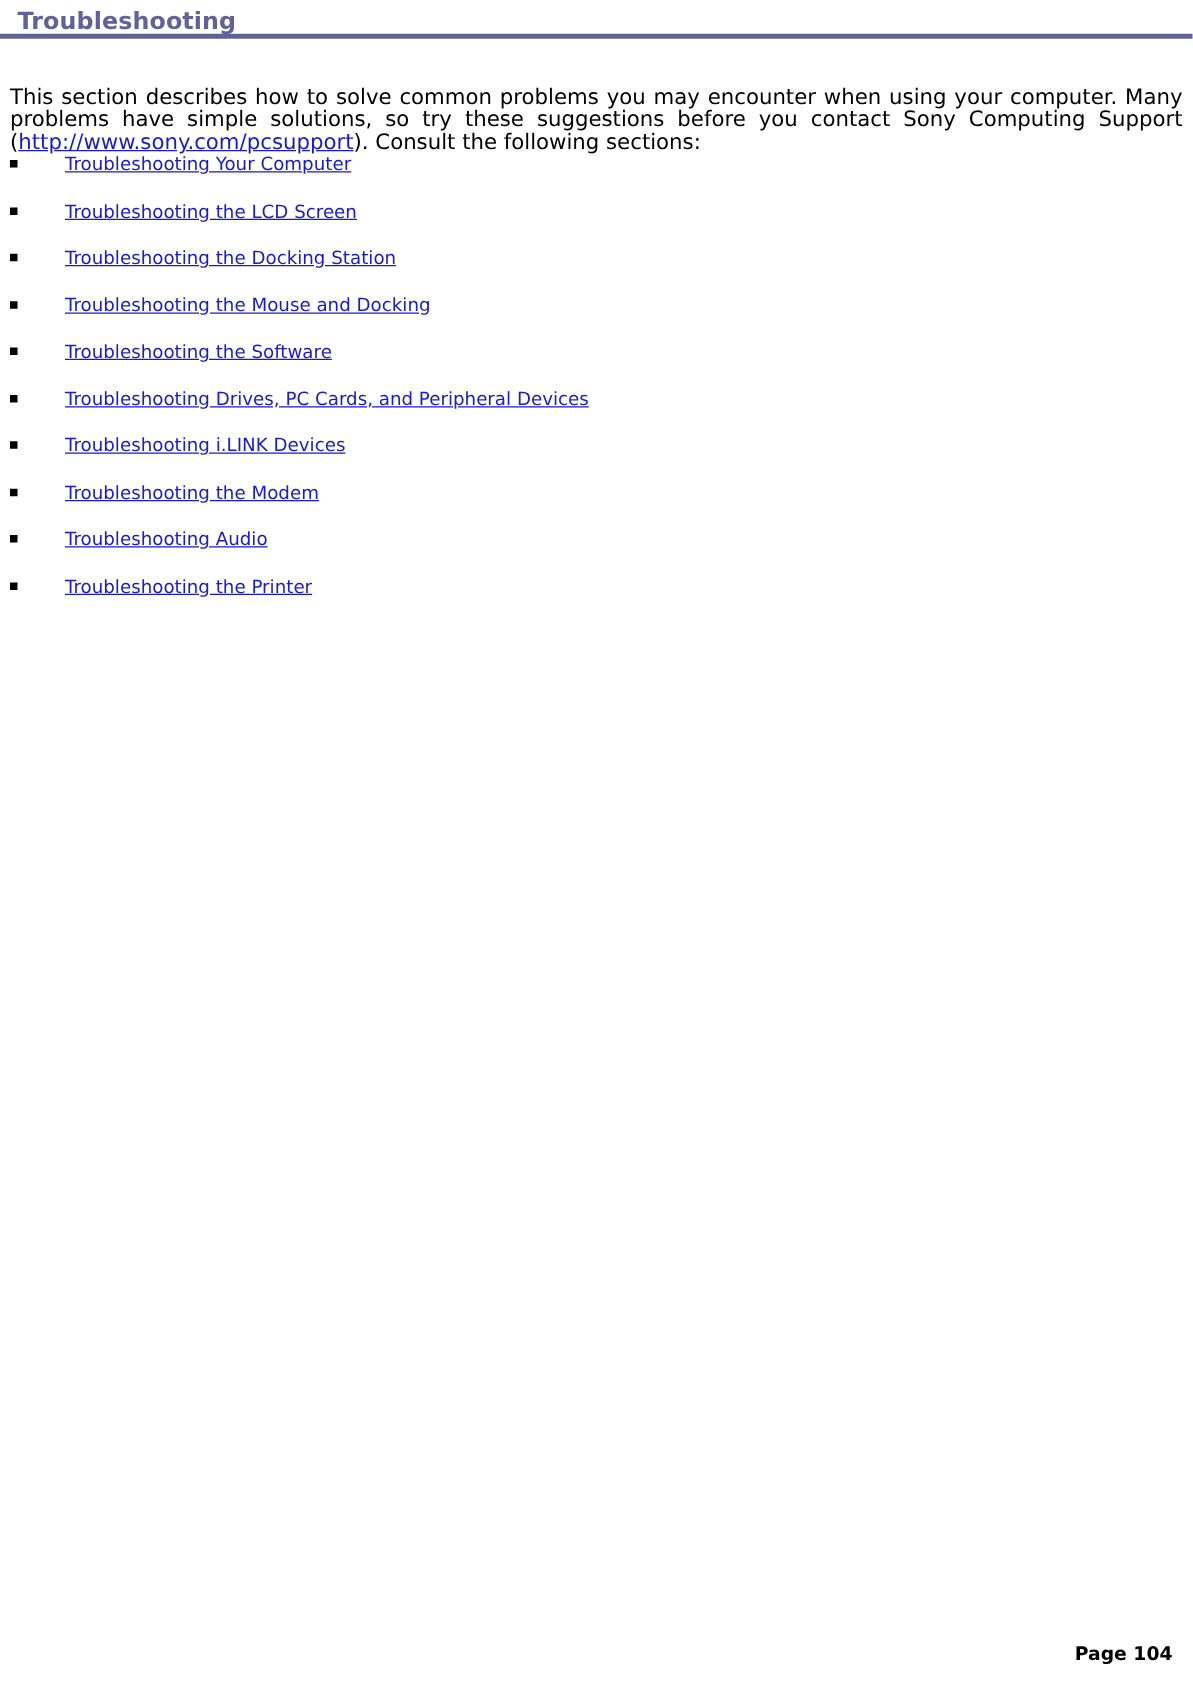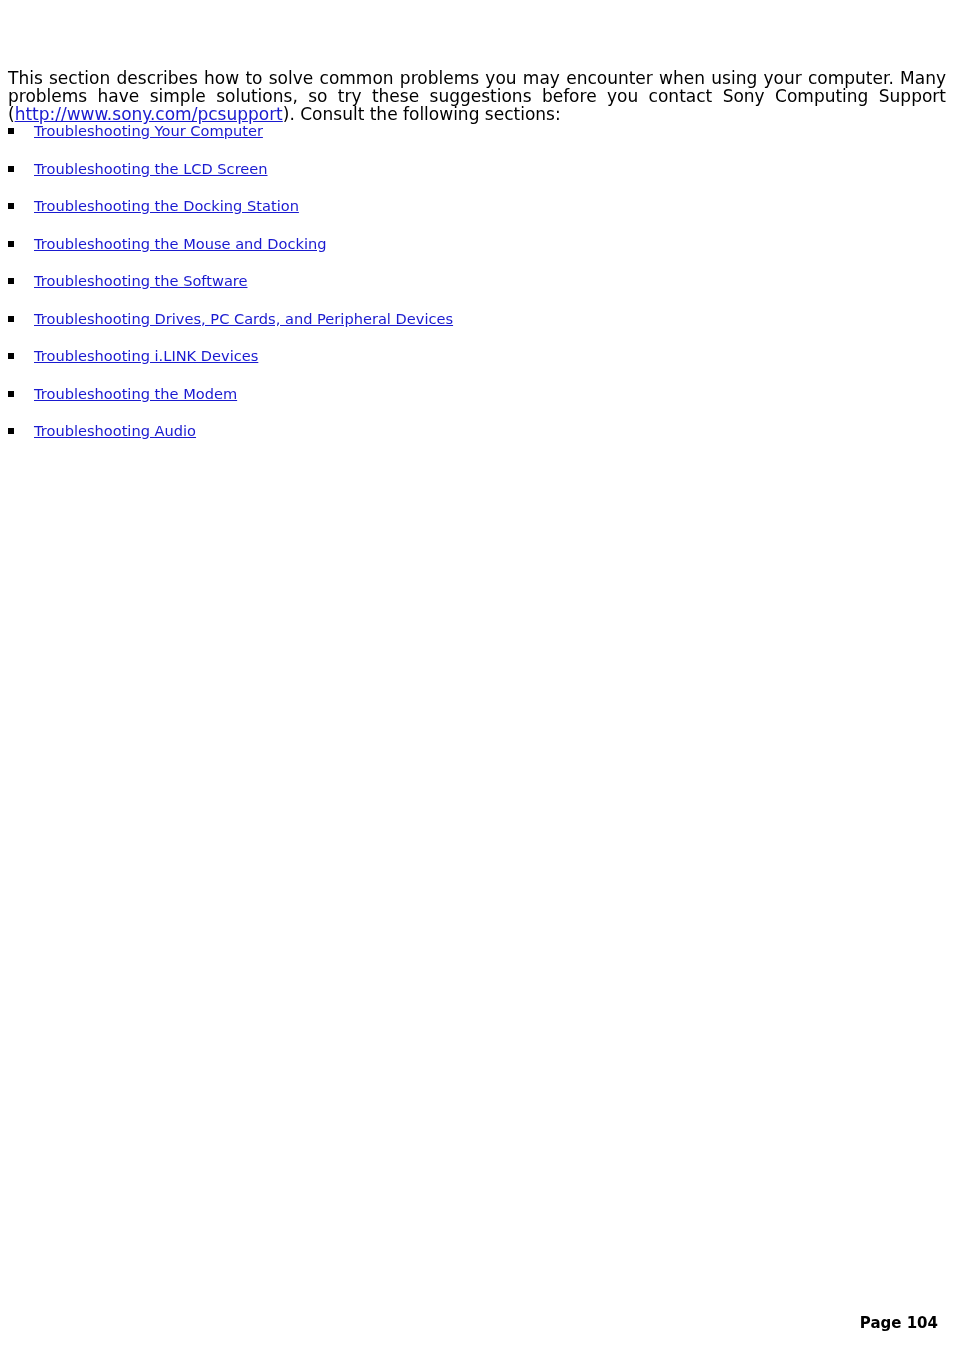--- a/index.html
+++ b/index.html
@@ -118,6 +118,10 @@
 
 <div class="page">
 
+  <div class="heading-block">
+    <div class="heading-title">Troubleshooting</div>
+    <div class="heading-rule"></div>
+  </div>
 
   <p class="intro"><span>This section describes how to solve common problems you may encounter when using your computer. Many problems have simple solutions, so try these suggestions before you contact Sony Computing Support (</span><a class="urllink" href="#" title="http://www.sony.com/pcsupport">http://www.sony.com/pcsupport</a><span>). Consult the following sections:</span></p>
 

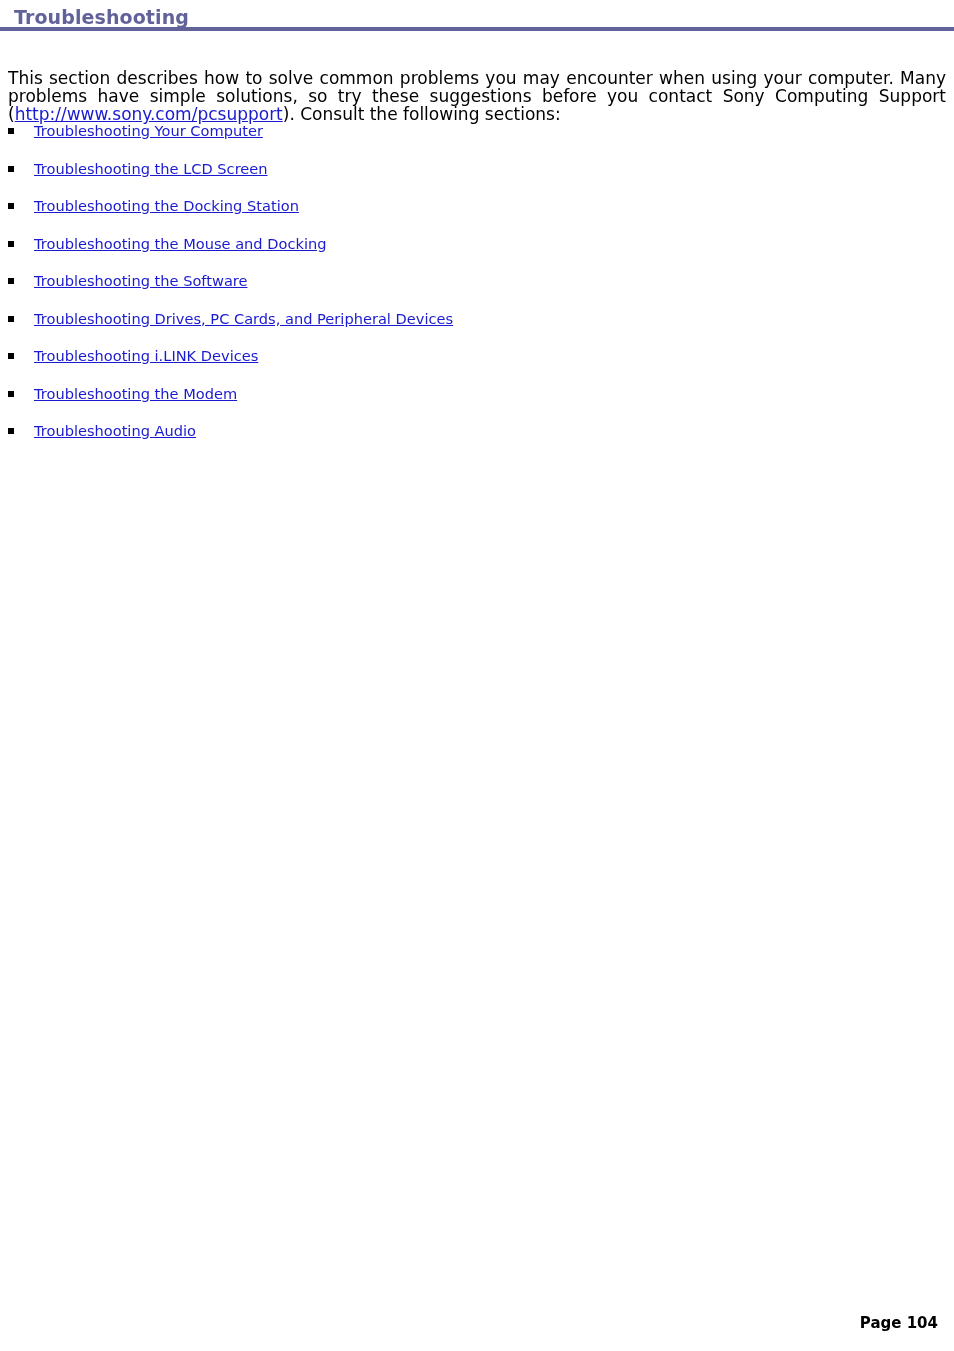--- a/index.html
+++ b/index.html
@@ -82,7 +82,7 @@
   .toc-item {
     position: relative;
     height: 37.5px;
-    padding-left: 34px;
+    padding-left: 52px;
     line-height: 18px;
   }
   .toc-bullet {

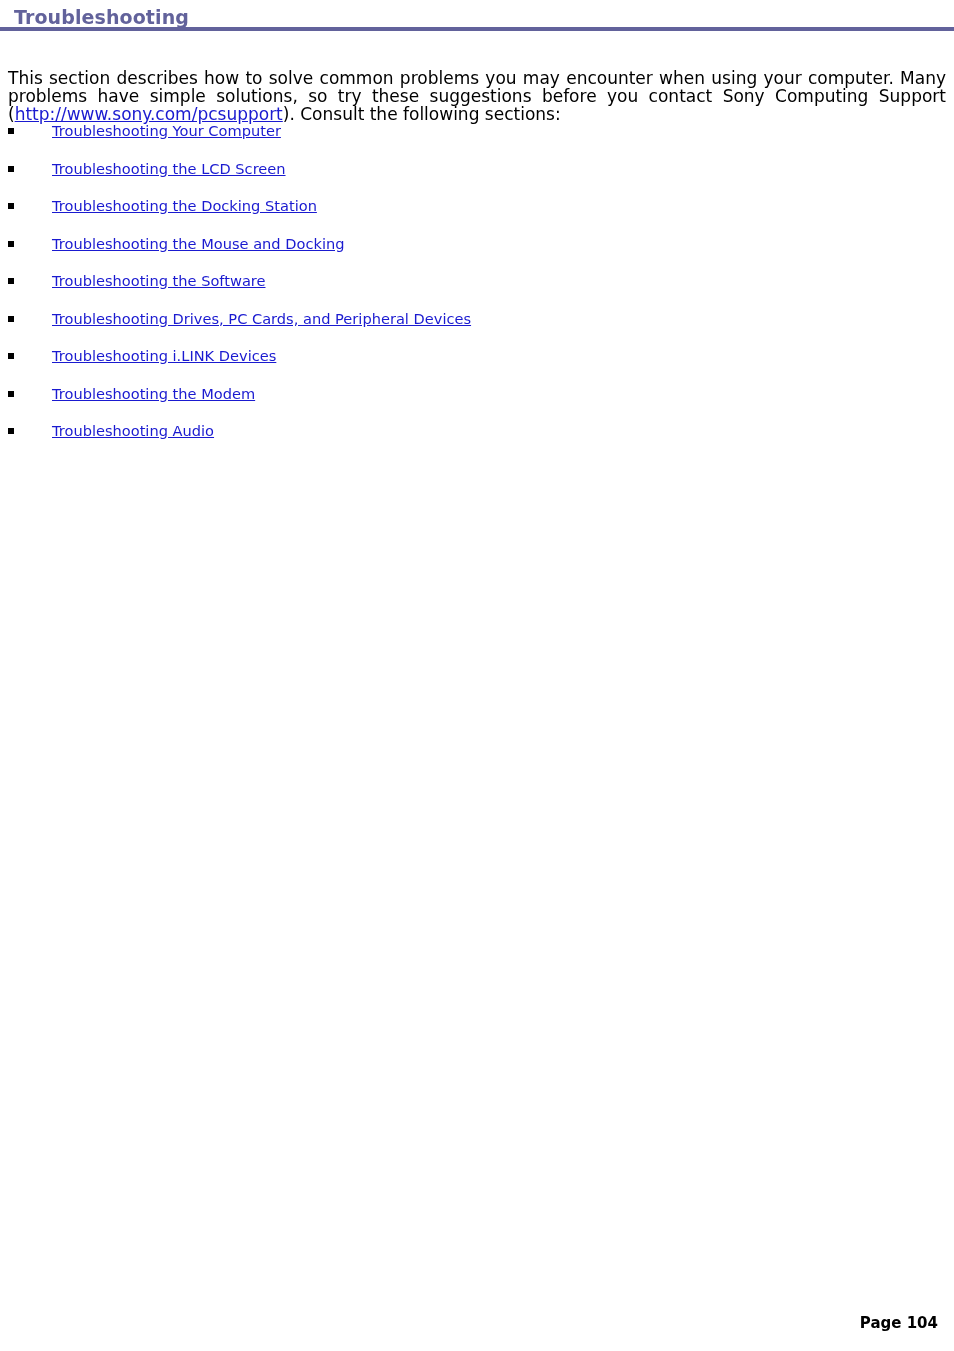--- a/index.html
+++ b/index.html
@@ -135,6 +135,7 @@
       <li class="toc-item"><span class="toc-bullet"></span><a class="toc-link" href="#">Troubleshooting i.LINK Devices</a></li>
       <li class="toc-item"><span class="toc-bullet"></span><a class="toc-link" href="#">Troubleshooting the Modem</a></li>
       <li class="toc-item"><span class="toc-bullet"></span><a class="toc-link" href="#">Troubleshooting Audio</a></li>
+      <li class="toc-item"><span class="toc-bullet"></span><a class="toc-link" href="#">Troubleshooting the Printer</a></li>
     </ul>
 
   <div class="footer">Page 104</div>

